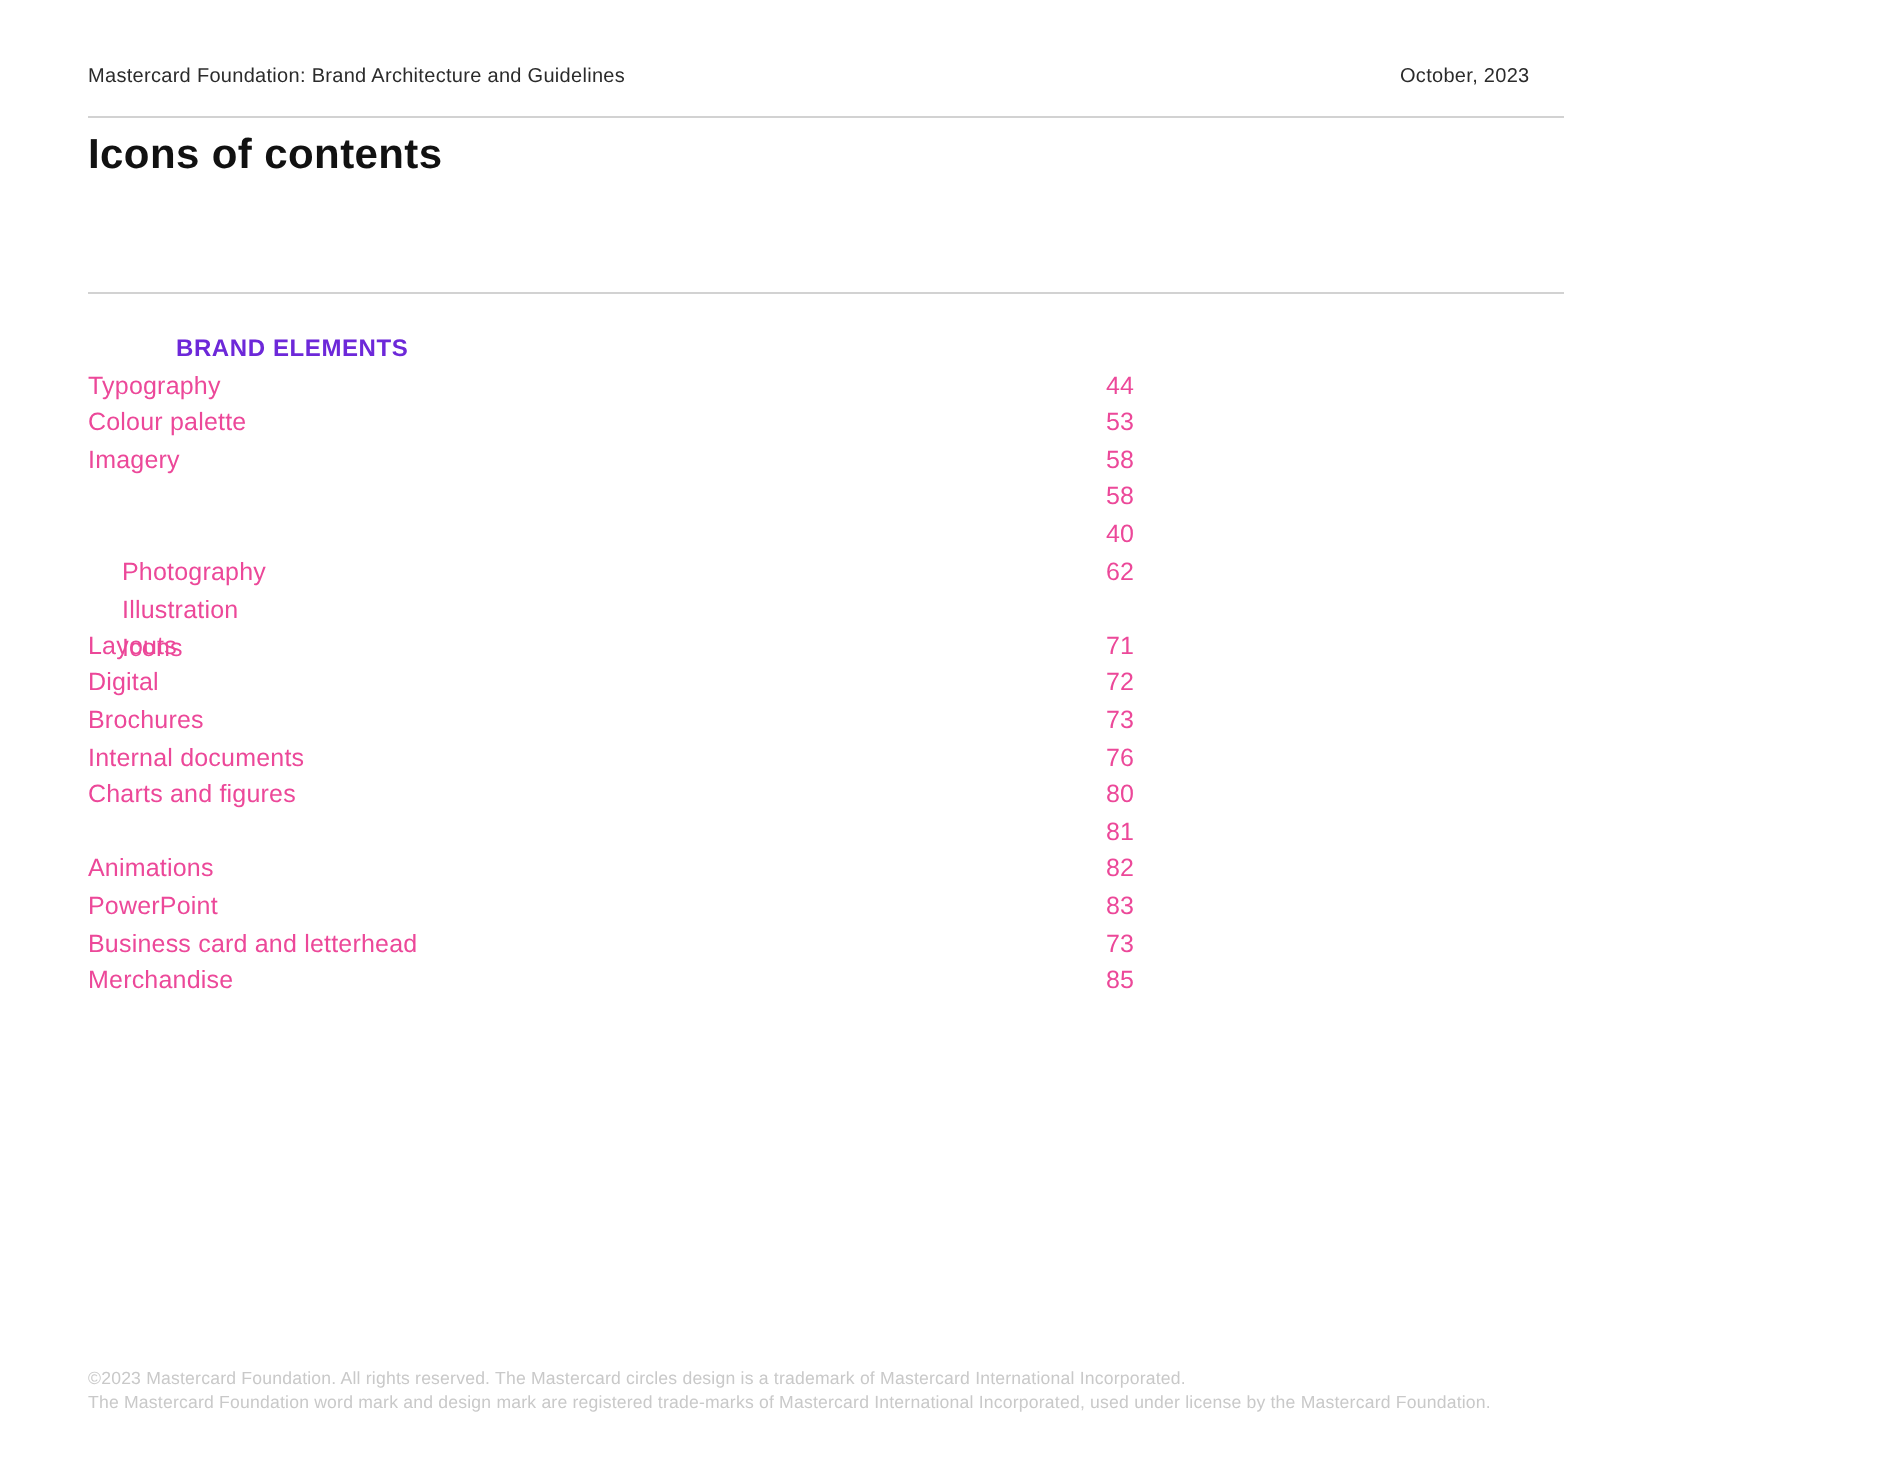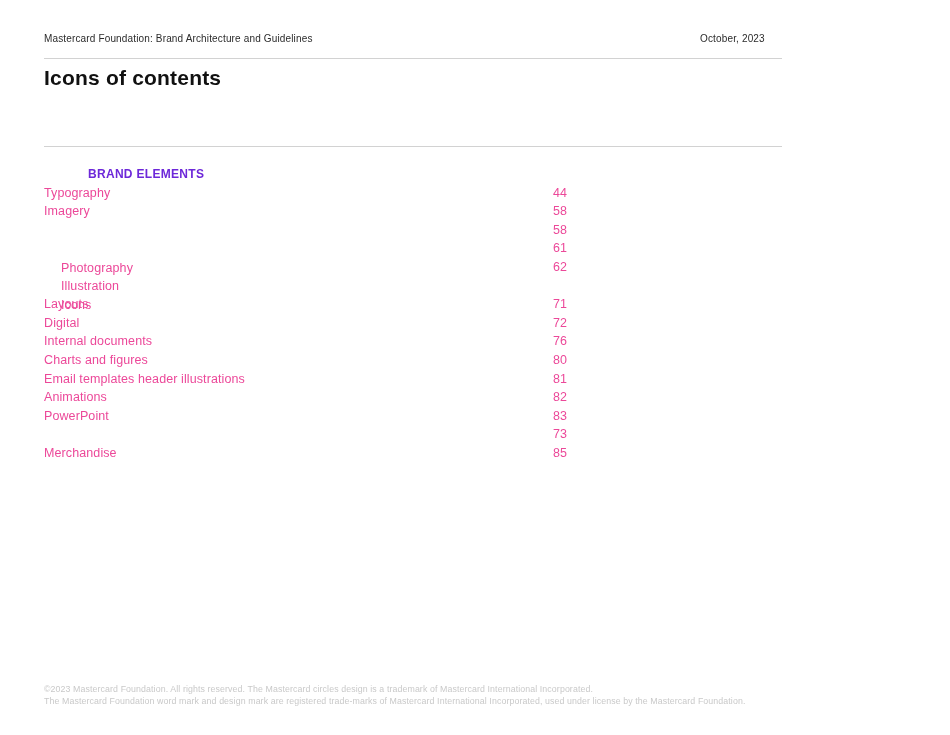--- a/index.html
+++ b/index.html
@@ -123,6 +123,10 @@
         <span class="toc-page">44</span>
       </div>
       <div class="toc-row">
+        <span class="toc-label">Colour palette</span>
+        <span class="toc-page">53</span>
+      </div>
+      <div class="toc-row">
         <span class="toc-label">Imagery</span>
         <span class="toc-page">58</span>
       </div>

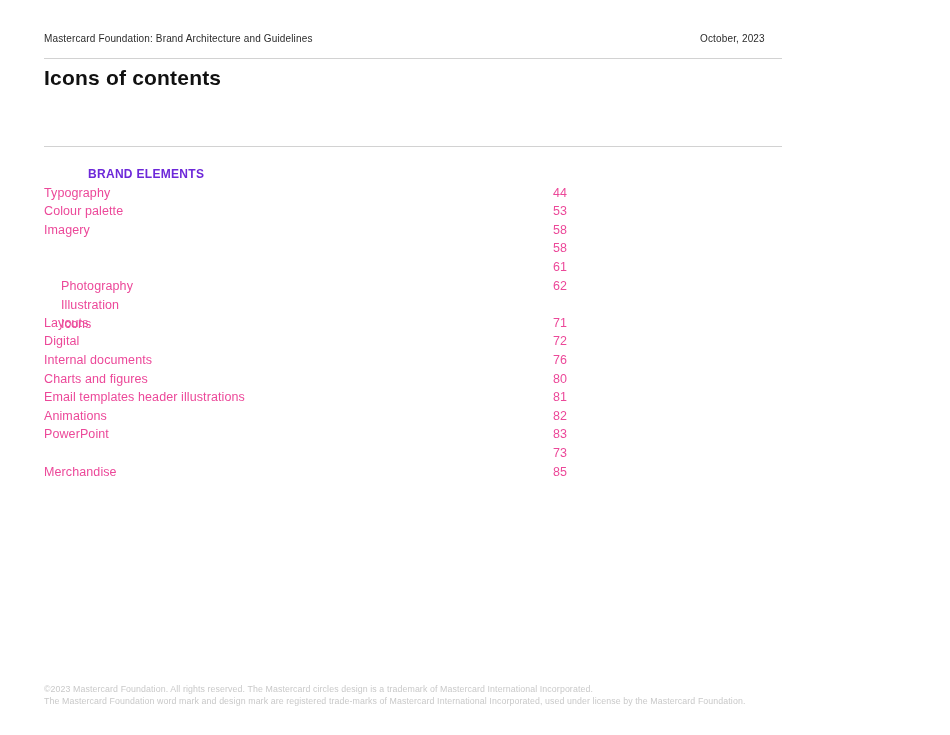--- a/index.html
+++ b/index.html
@@ -136,7 +136,7 @@
       </div>
       <div class="toc-row indent">
         <span class="toc-label">Illustration</span>
-        <span class="toc-page">61</span>
+        <span class="toc-page">40</span>
       </div>
       <div class="toc-row indent">
         <span class="toc-label">Icons</span>

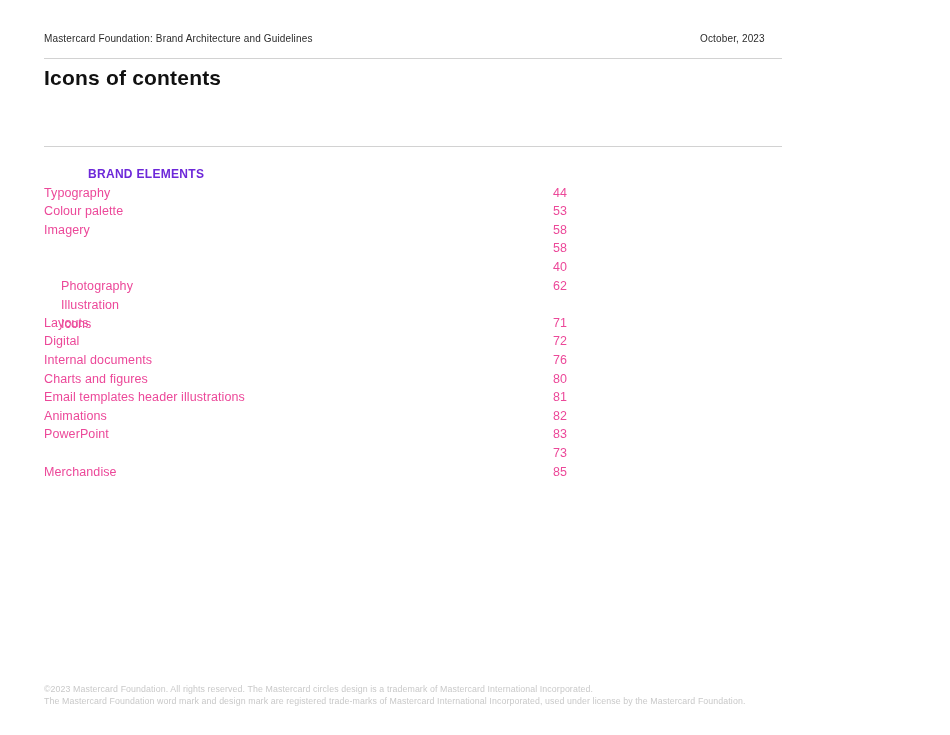--- a/index.html
+++ b/index.html
@@ -155,6 +155,10 @@
         <span class="toc-page">72</span>
       </div>
       <div class="toc-row">
+        <span class="toc-label">Brochures</span>
+        <span class="toc-page">73</span>
+      </div>
+      <div class="toc-row">
         <span class="toc-label">Internal documents</span>
         <span class="toc-page">76</span>
       </div>

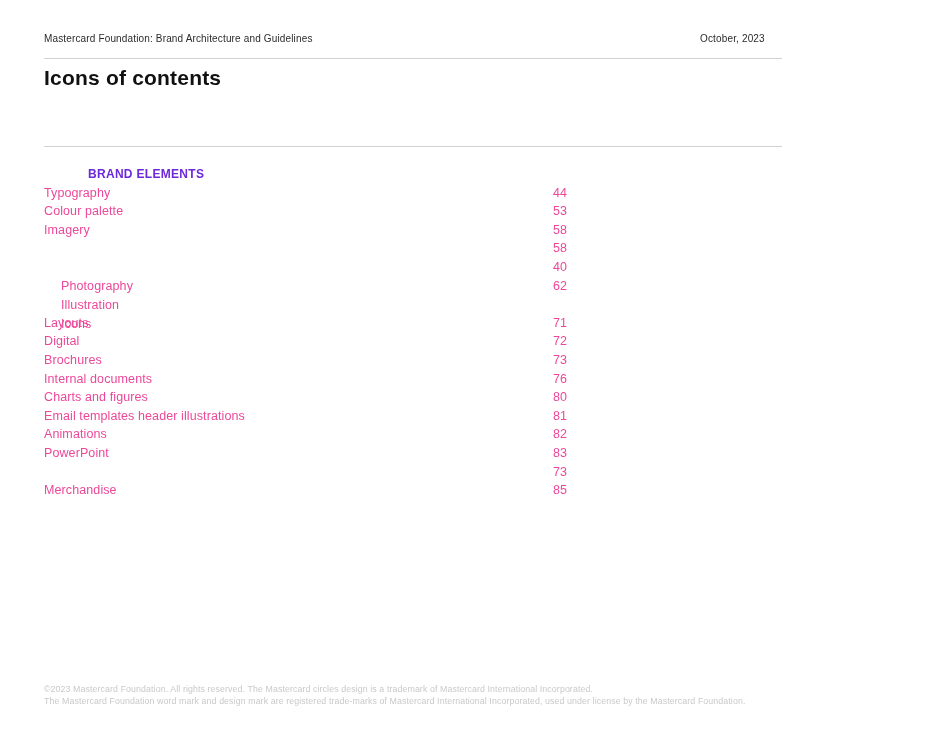--- a/index.html
+++ b/index.html
@@ -167,7 +167,6 @@
         <span class="toc-page">80</span>
       </div>
       <div class="toc-row">
-        <span class="toc-label">Email templates header illustrations</span>
         <span class="toc-page">81</span>
       </div>
       <div class="toc-row">

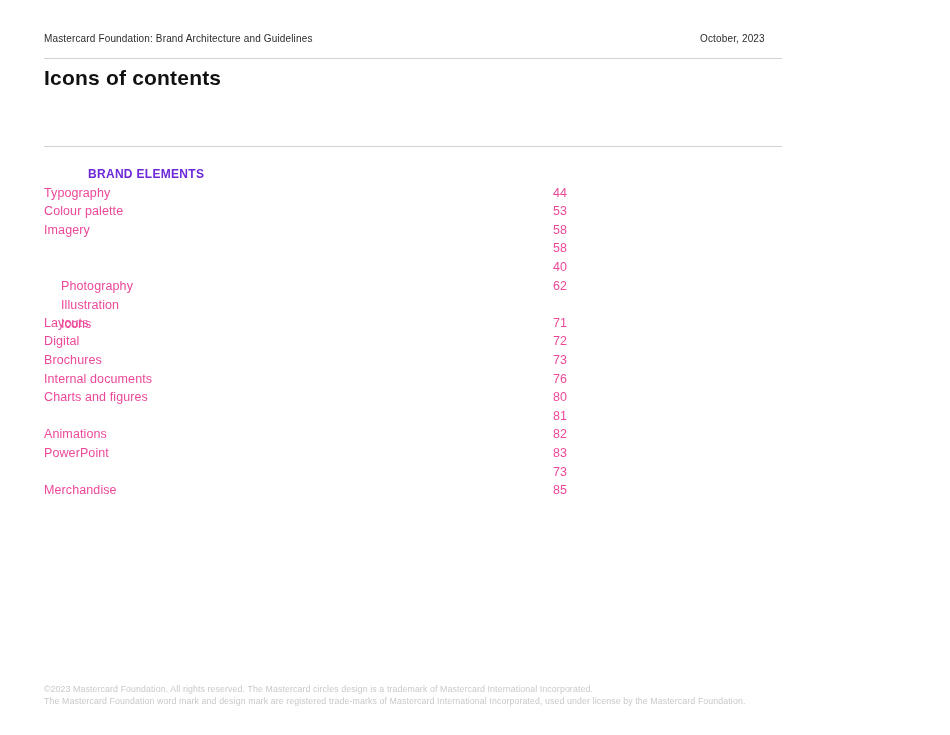--- a/index.html
+++ b/index.html
@@ -178,6 +178,7 @@
         <span class="toc-page">83</span>
       </div>
       <div class="toc-row">
+        <span class="toc-label">Business card and letterhead</span>
         <span class="toc-page">73</span>
       </div>
       <div class="toc-row">

